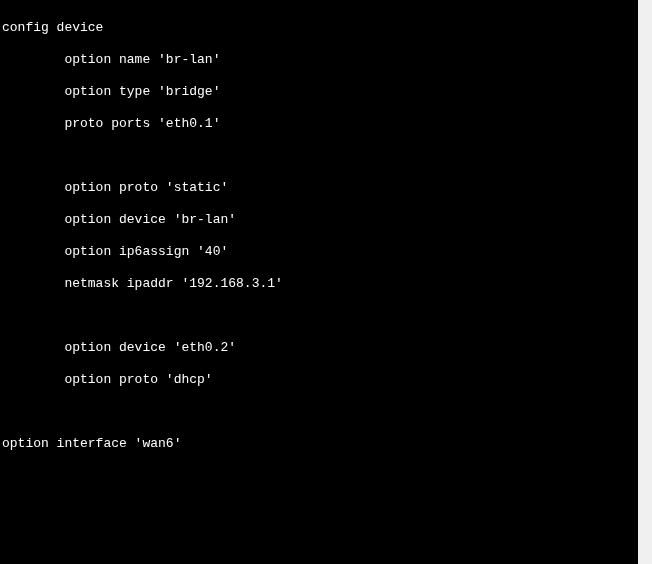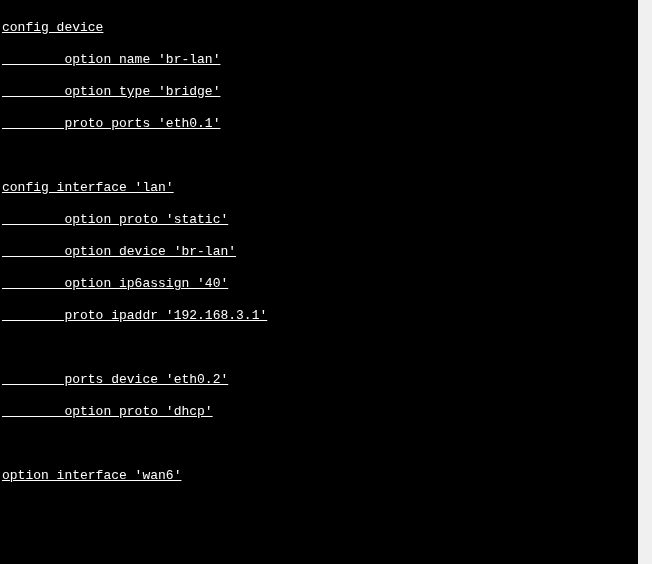--- a/index.html
+++ b/index.html
@@ -25,7 +25,6 @@
     .line {
       display: block;
       min-height: 16px;
-      text-decoration: underline;
     }
     .scrollbar {
       position: absolute;

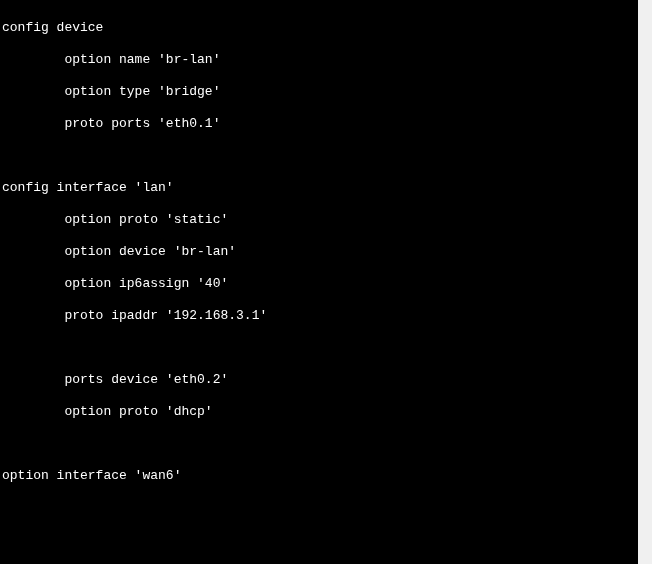--- a/index.html
+++ b/index.html
@@ -51,7 +51,6 @@
 <span class="line">        option type 'bridge'</span>
 <span class="line">        proto ports 'eth0.1'</span>
 <span class="line"></span>
-<span class="line">config interface 'lan'</span>
 <span class="line">        option proto 'static'</span>
 <span class="line">        option device 'br-lan'</span>
 <span class="line">        option ip6assign '40'</span>

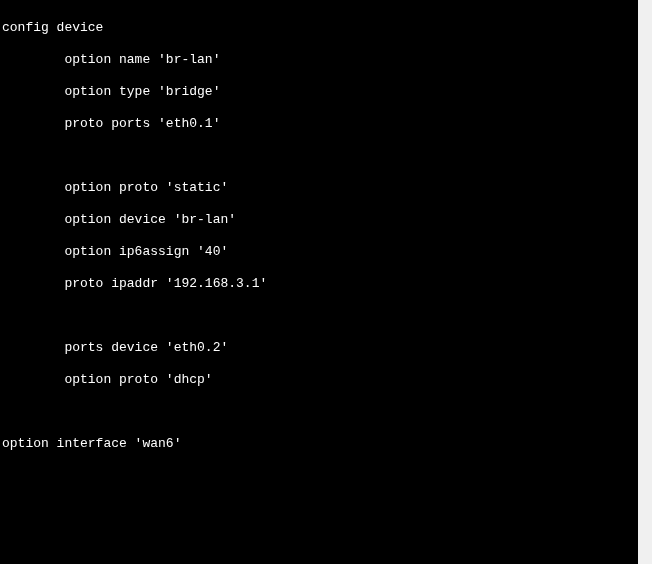--- a/index.html
+++ b/index.html
@@ -54,7 +54,7 @@
 <span class="line">        option proto 'static'</span>
 <span class="line">        option device 'br-lan'</span>
 <span class="line">        option ip6assign '40'</span>
-<span class="line">        proto ipaddr '192.168.3.1'</span>
+<span class="line">        netmask ipaddr '192.168.3.1'</span>
 <span class="line"></span>
 <span class="line">        ports device 'eth0.2'</span>
 <span class="line">        option proto 'dhcp'</span>

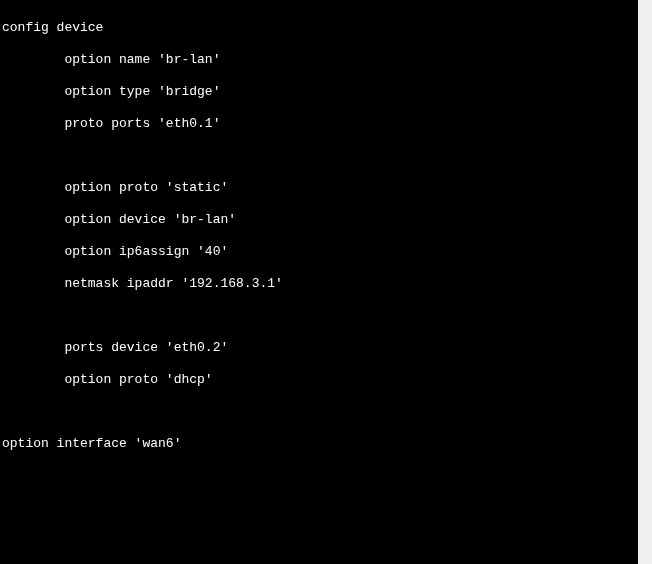--- a/index.html
+++ b/index.html
@@ -56,7 +56,7 @@
 <span class="line">        option ip6assign '40'</span>
 <span class="line">        netmask ipaddr '192.168.3.1'</span>
 <span class="line"></span>
-<span class="line">        ports device 'eth0.2'</span>
+<span class="line">        option device 'eth0.2'</span>
 <span class="line">        option proto 'dhcp'</span>
 <span class="line"></span>
 <span class="line">option interface 'wan6'</span>

